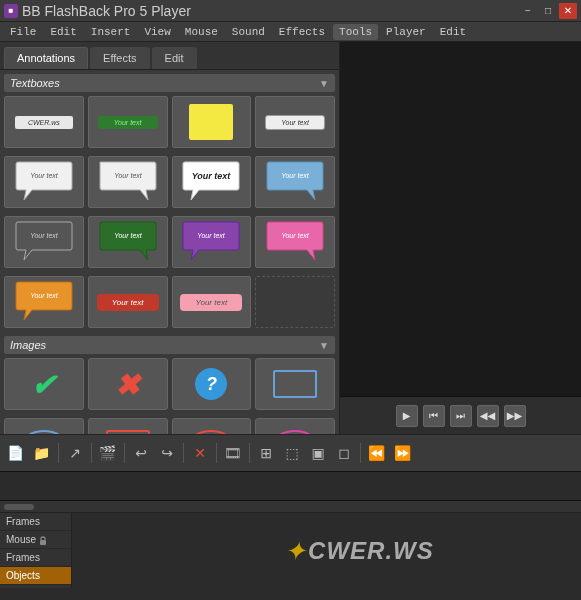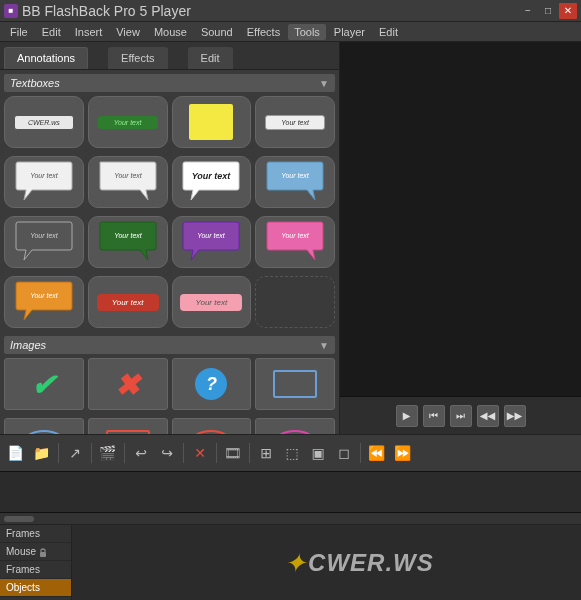--- a/index.html
+++ b/index.html
@@ -76,6 +76,7 @@
       border-radius: 2px;
       font-size: 11px;
       color: #ccc;
+      font-family: Liberation Mono, monospace;
     }
     .menu-item.active { background: #555; }
 

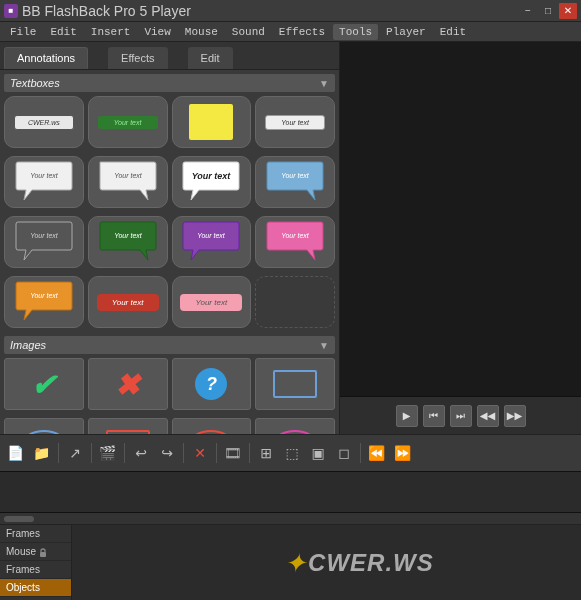--- a/index.html
+++ b/index.html
@@ -106,7 +106,7 @@
       border-top-left-radius: 3px;
       border-top-right-radius: 3px;
       border: 1px solid transparent;
-      margin-right: 20px;
+      margin-right: 2px;
       background: #444;
     }
     .tab.active {

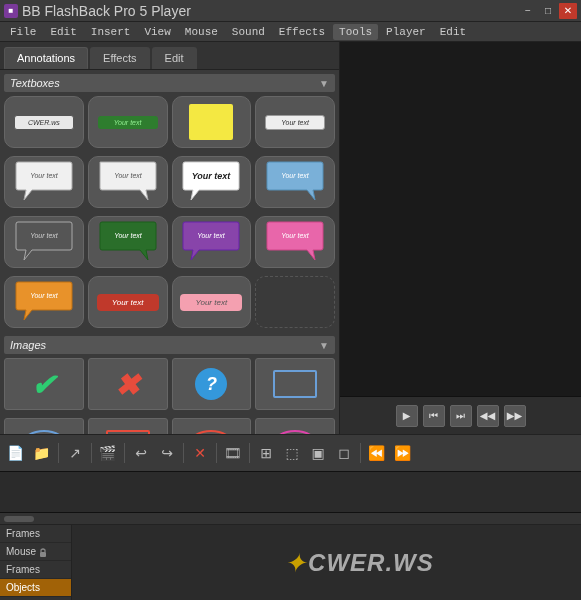--- a/index.html
+++ b/index.html
@@ -153,7 +153,7 @@
     .ann-item {
       background: #555;
       border: 1px solid #666;
-      border-radius: 10px;
+      border-radius: 2px;
       height: 52px;
       display: flex;
       align-items: center;

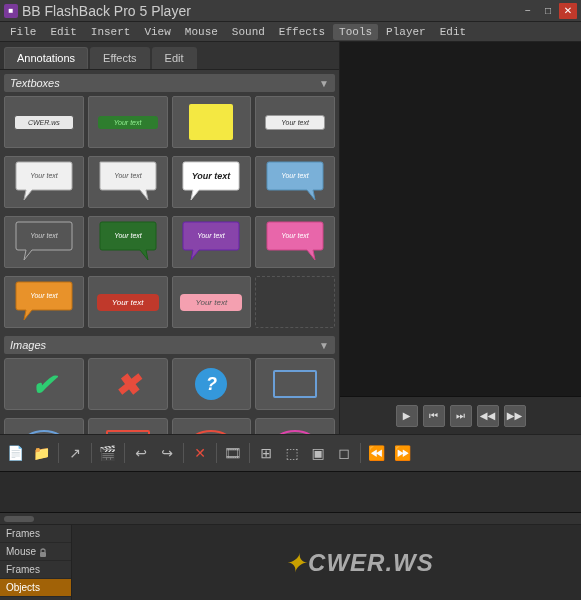--- a/index.html
+++ b/index.html
@@ -185,7 +185,7 @@
     
     #timeline-area {
       position: absolute;
-      bottom: 0;
+      bottom: 12px;
       left: 0;
       right: 0;
       height: 88px;

